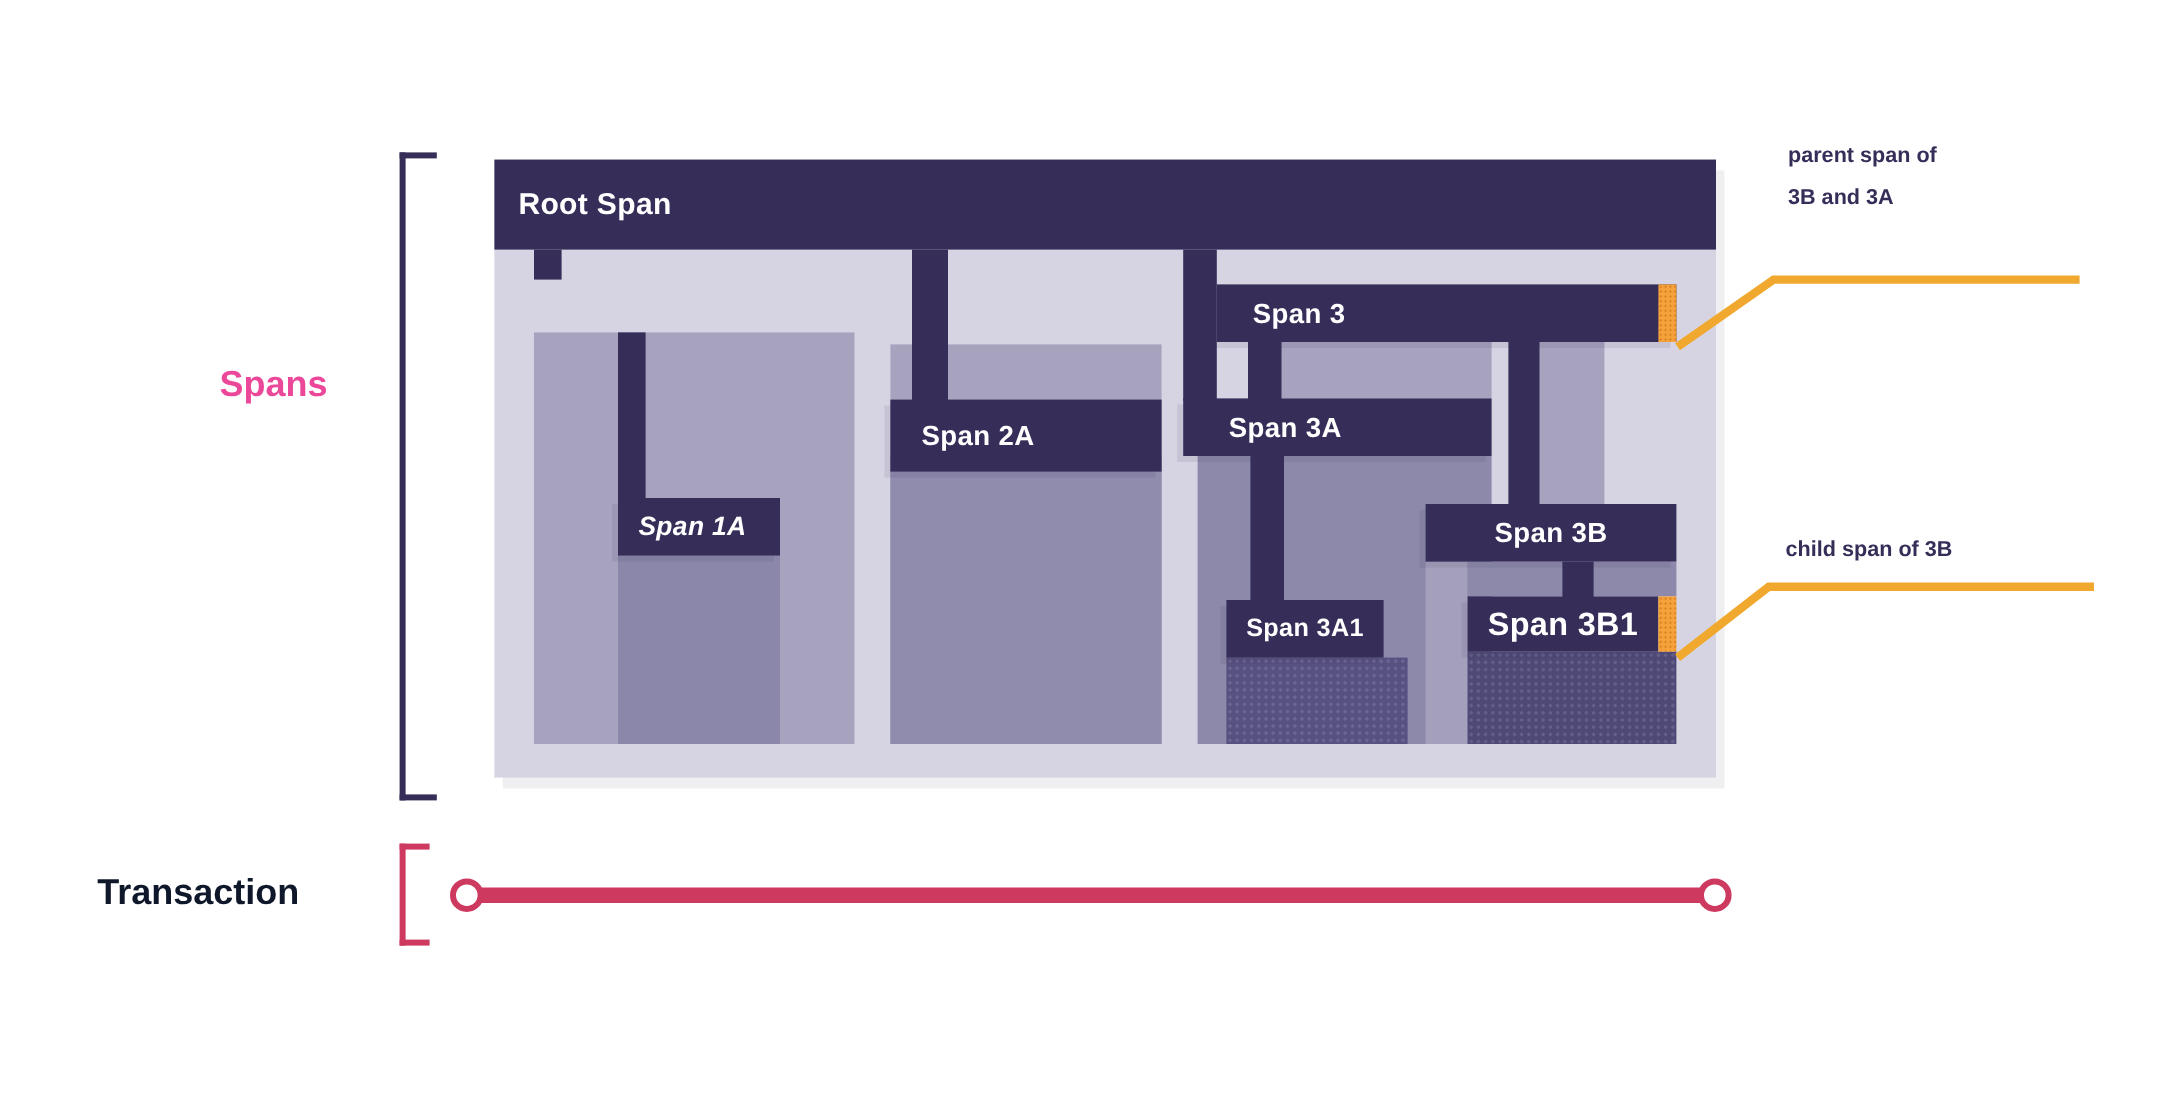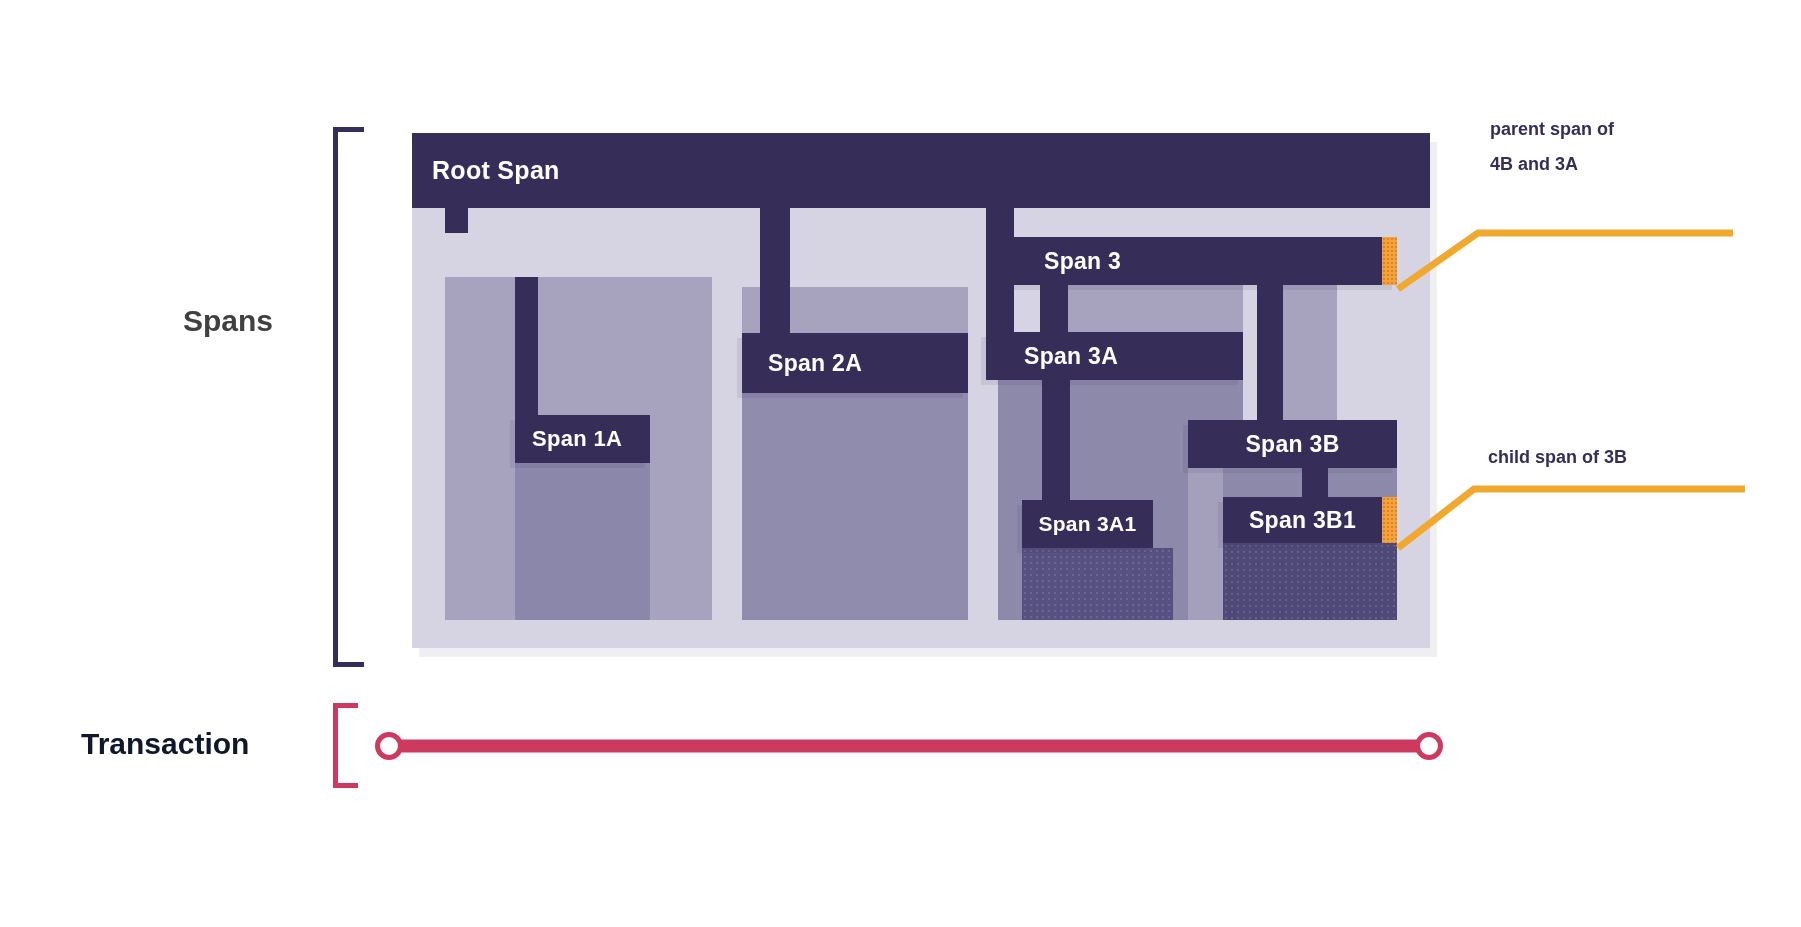--- a/index.html
+++ b/index.html
@@ -98,7 +98,7 @@
 
   <div class="abs annot" style="left:1490px;top:112px;">
     <div>parent span of</div>
-    <div>4B and 3A</div>
+    <div>3B and 3A</div>
   </div>
   <div class="abs annot" style="left:1488px;top:440px;">
     <span>child span of 3B</span>

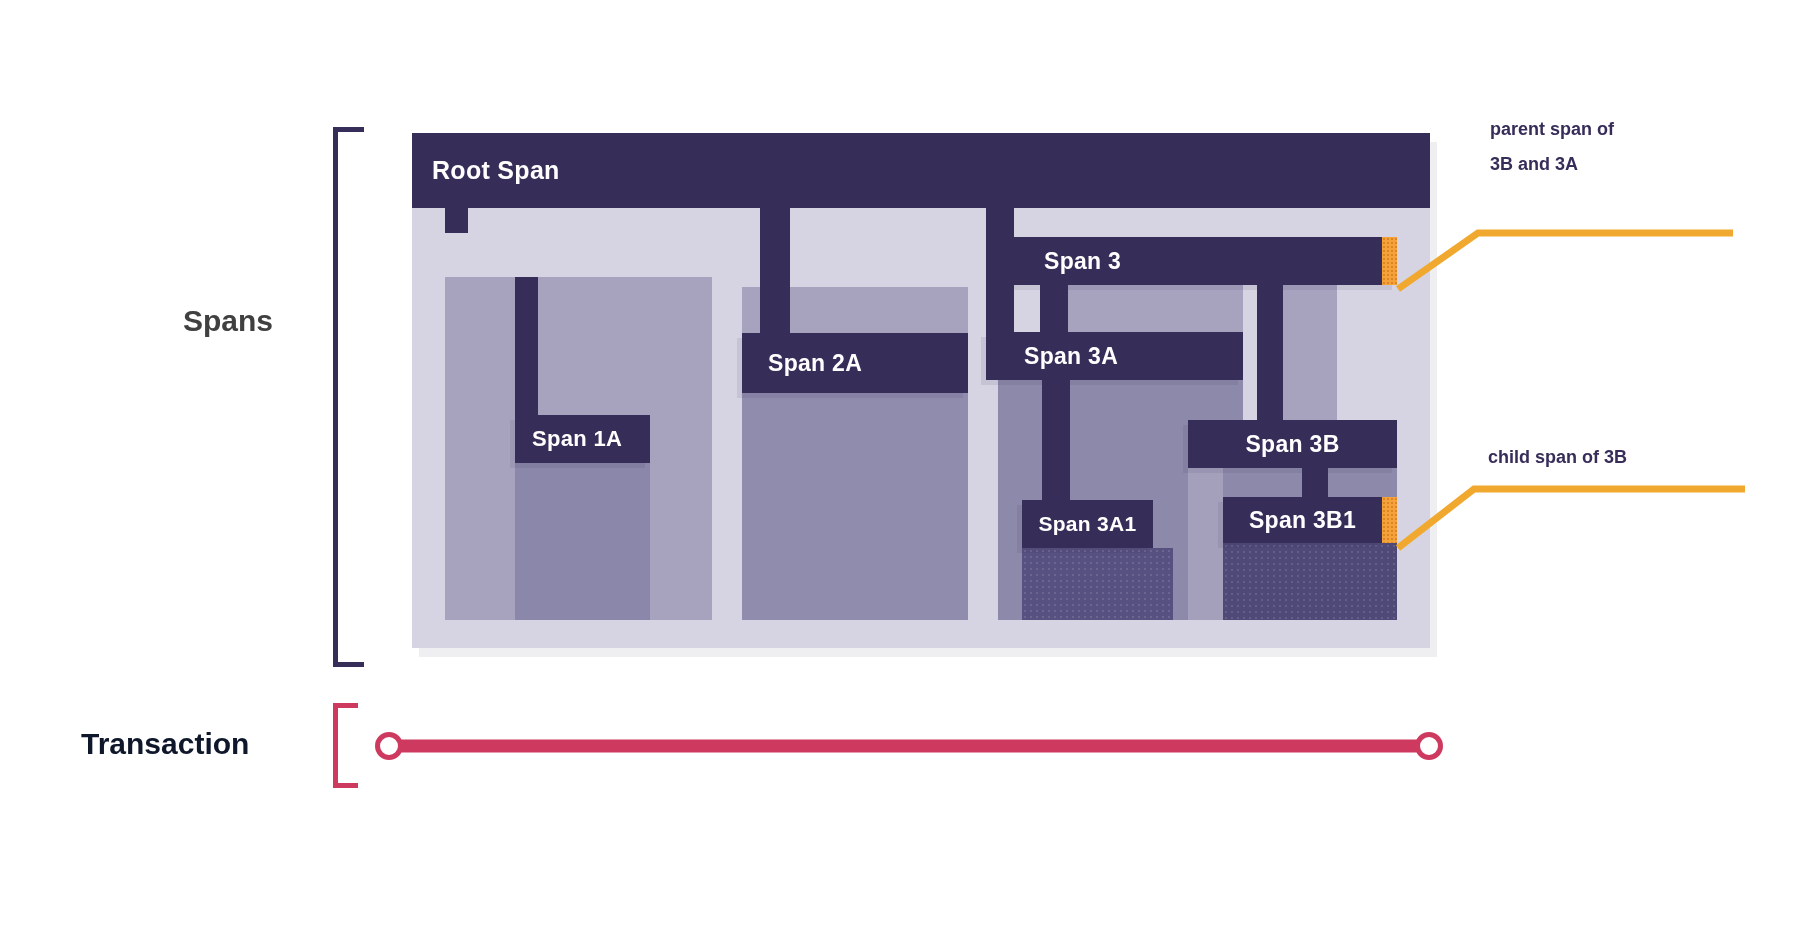--- a/index.html
+++ b/index.html
@@ -25,7 +25,7 @@
           background-size:4px 4px;}
   .bracket-purple{width:26px;border:5px solid #362D59;border-right:none;}
   .bracket-red{width:20px;border:5px solid #CE3A5F;border-right:none;}
-  .side-label{color:#404040;font-size:30px;}
+  .side-label{color:#ec4899;font-size:30px;}
   .side-label.red{color:#0f172a;}
   .annot{color:#362D59;font-size:18px;line-height:35px;}
   svg{position:absolute;left:0;top:0;pointer-events:none;}

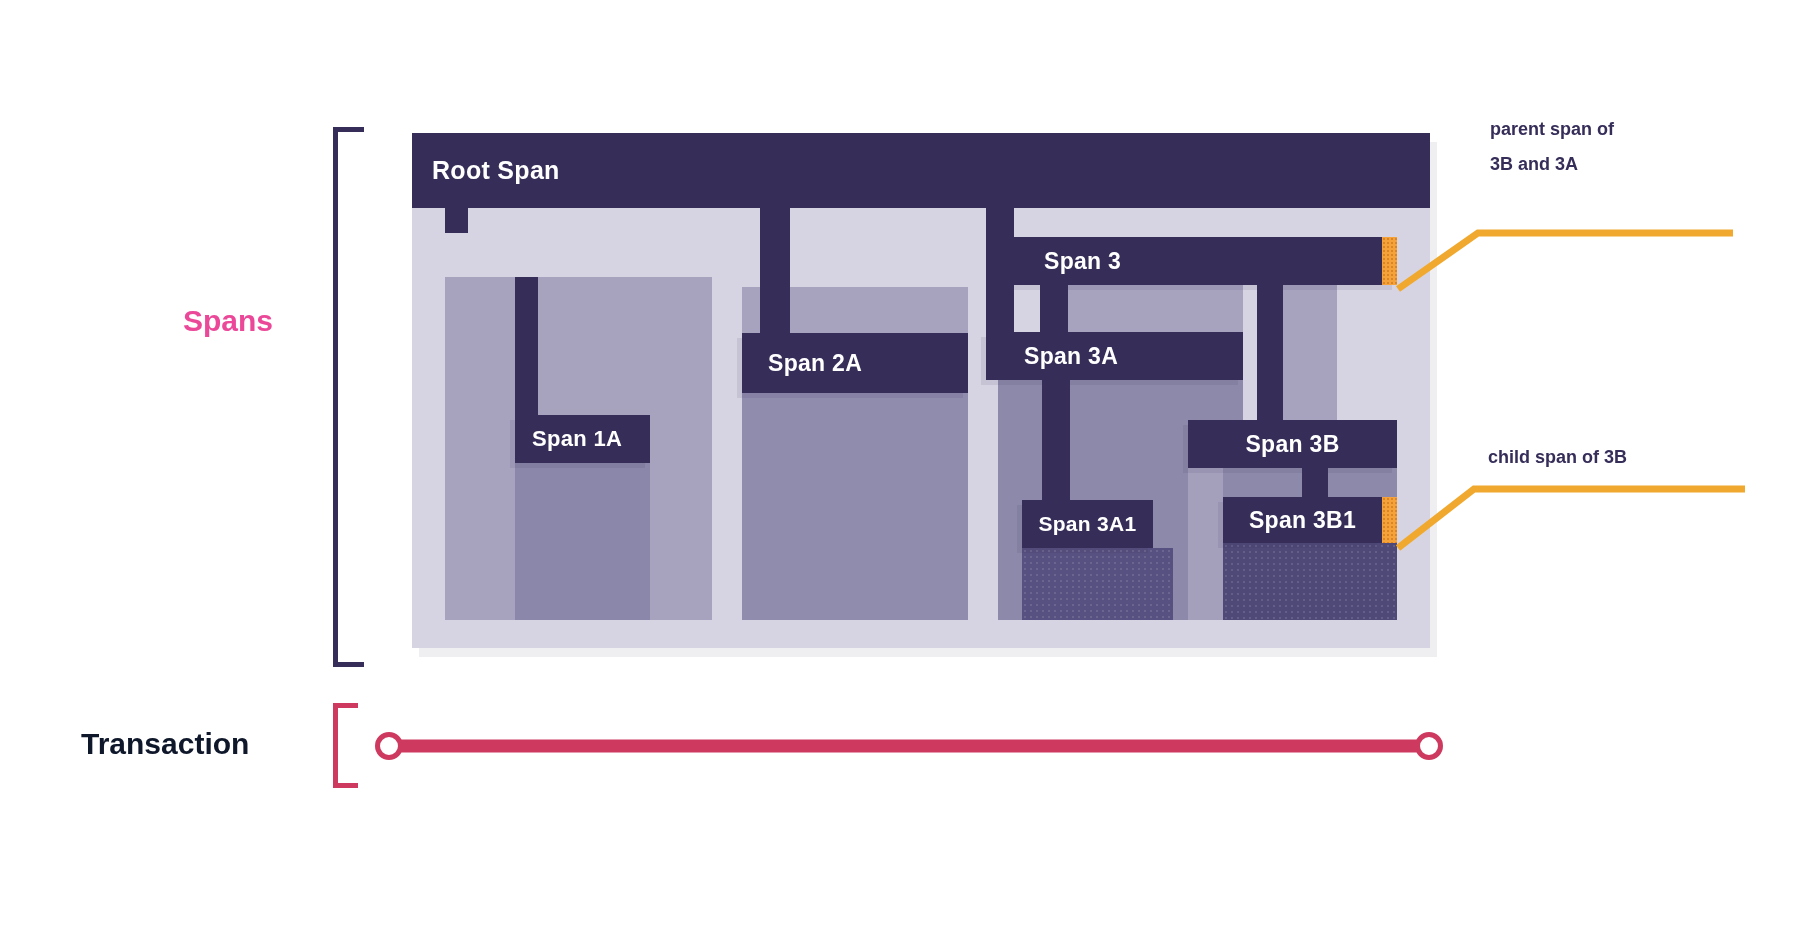--- a/index.html
+++ b/index.html
@@ -62,7 +62,7 @@
     <span>Root Span</span>
   </div>
 
-  <div class="abs bar" style="left:515px;top:415px;width:135px;height:48px;padding-left:17px;box-sizing:border-box;font-size:22px;">
+  <div class="abs bar" style="left:515px;top:415px;width:135px;height:48px;padding-left:17px;box-sizing:border-box;font-size:22px;font-style:italic;">
     <span>Span 1A</span>
   </div>
   <div class="abs bar" style="left:742px;top:333px;width:226px;height:60px;padding-left:26px;box-sizing:border-box;">

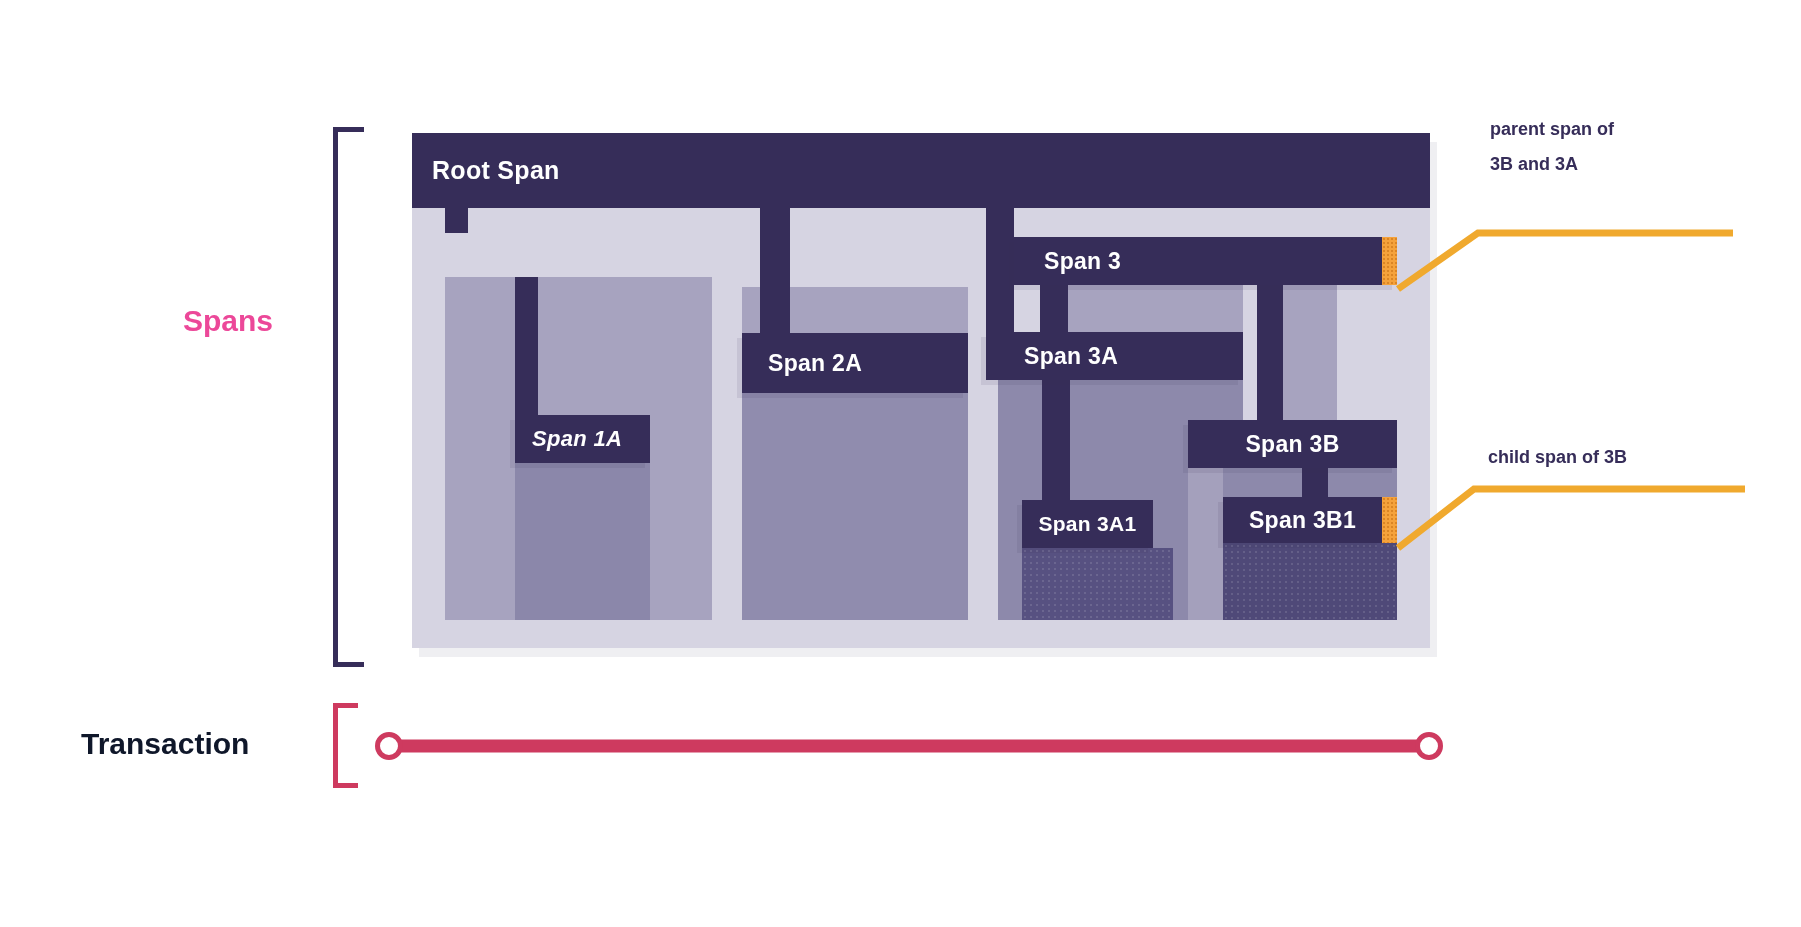--- a/index.html
+++ b/index.html
@@ -81,7 +81,7 @@
   <div class="abs bar center" style="left:1188px;top:420px;width:209px;height:48px;align-items:center;">
     <span>Span 3B</span>
   </div>
-  <div class="abs bar center" style="left:1223px;top:497px;width:159px;height:46px;font-size:23px;">
+  <div class="abs bar center" style="left:1223px;top:497px;width:159px;height:46px;font-size:27px;">
     <span>Span 3B1</span>
   </div>
   <div class="abs marker" style="left:1382px;top:497px;width:15px;height:46px;right:auto;"></div>

